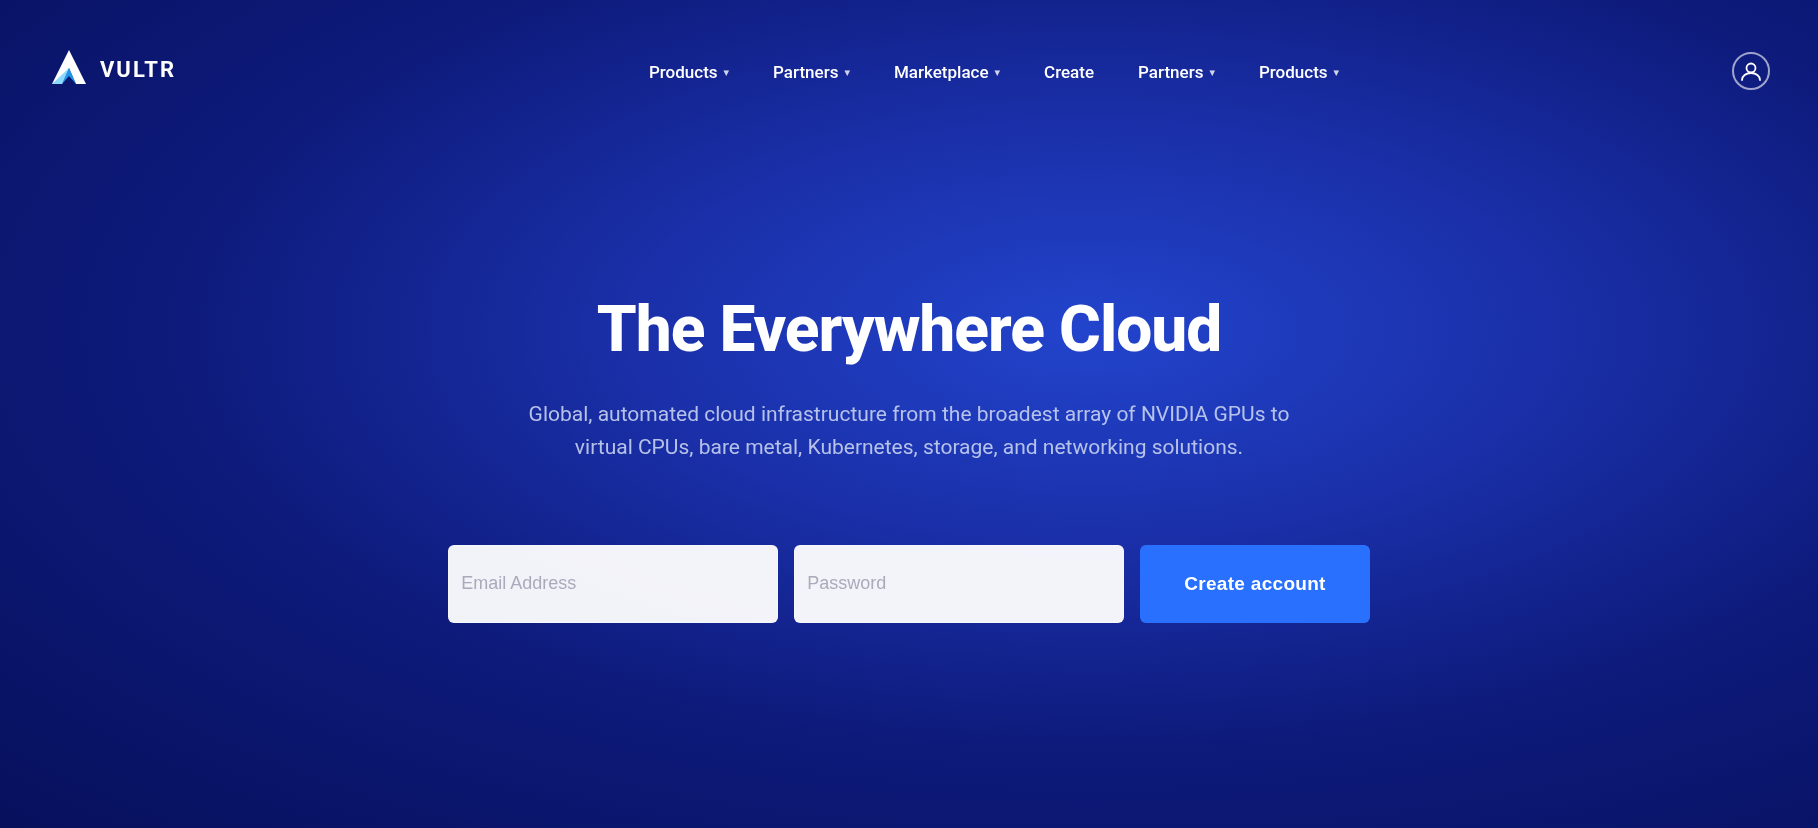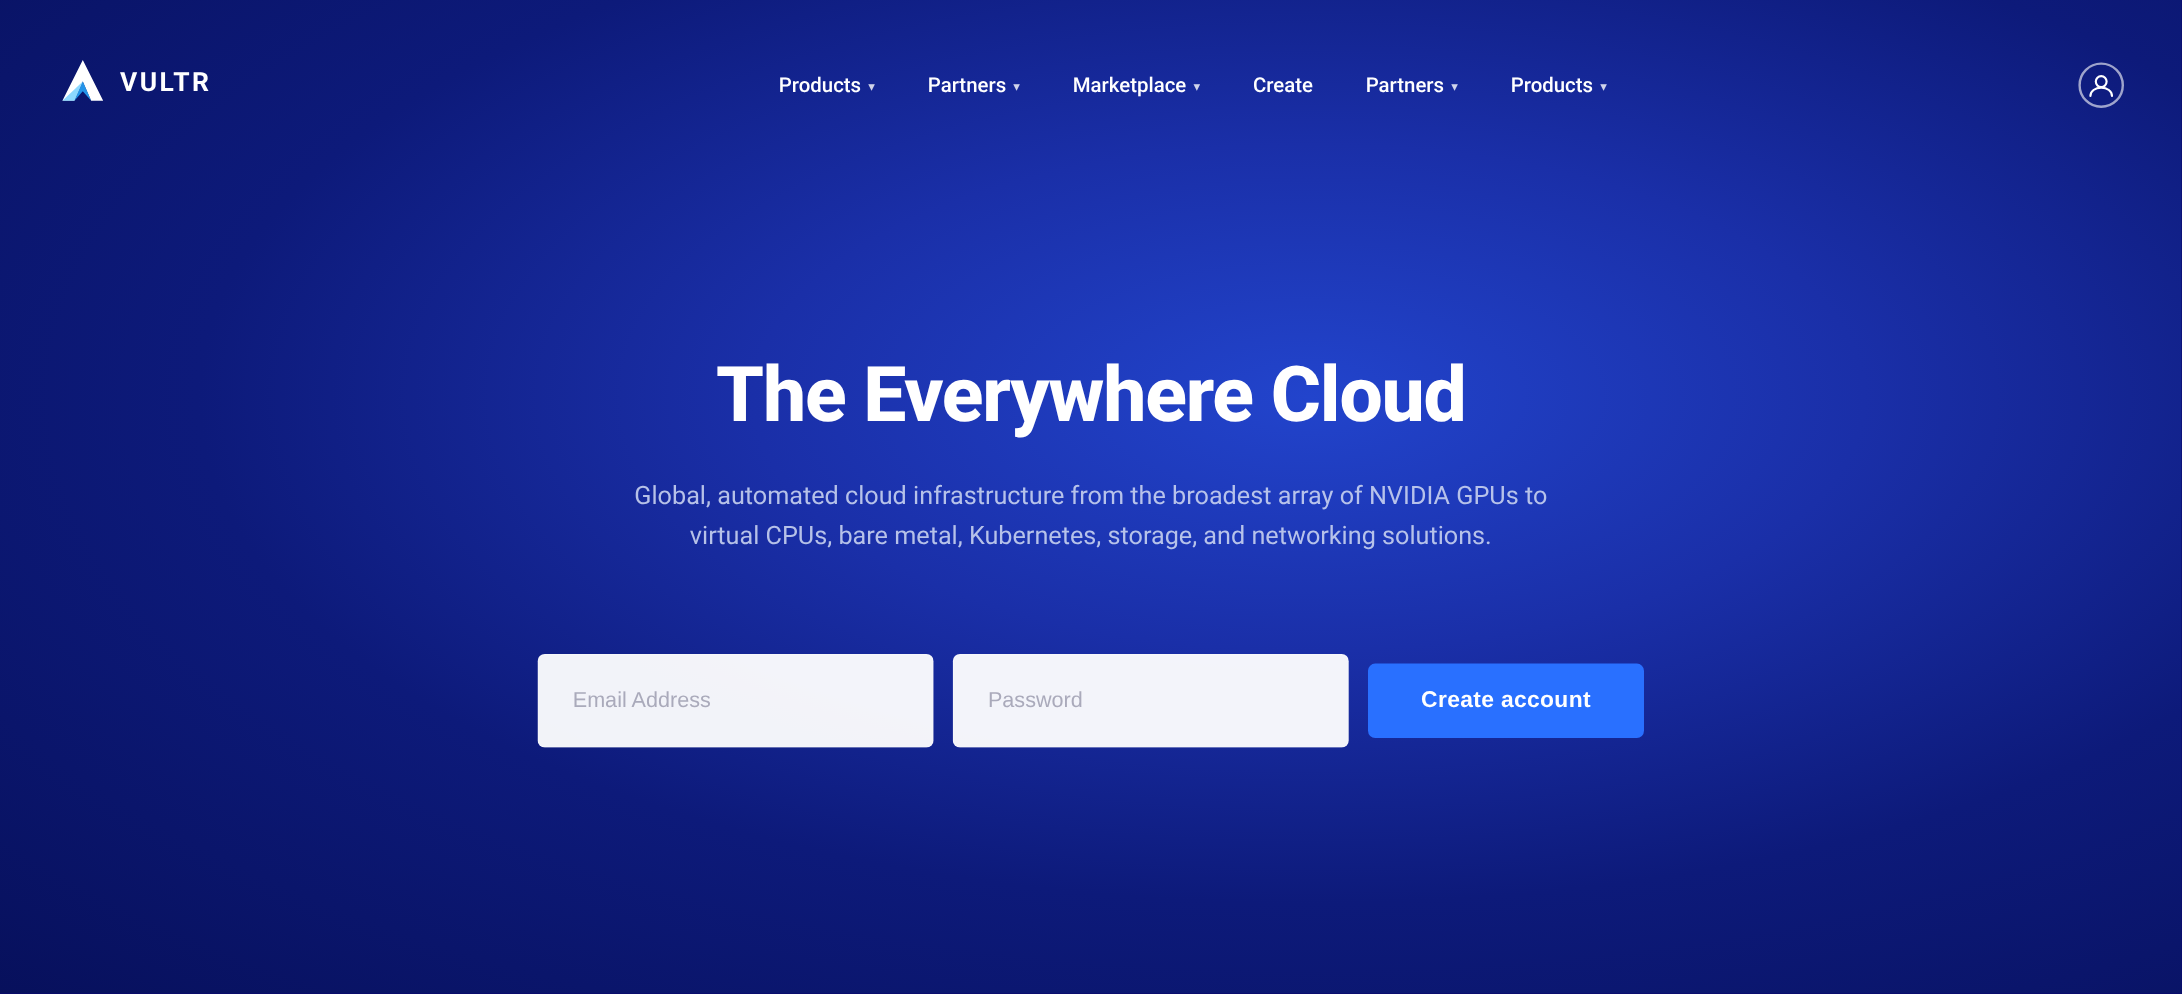--- a/index.html
+++ b/index.html
@@ -145,7 +145,7 @@
       border-radius: 6px;
       border: 1px solid rgba(255,255,255,0.3);
       background: rgba(255,255,255,0.95);
-      padding: 0 28px;
+      padding: 0 12px;
       font-size: 18px;
       color: #333;
       outline: none;

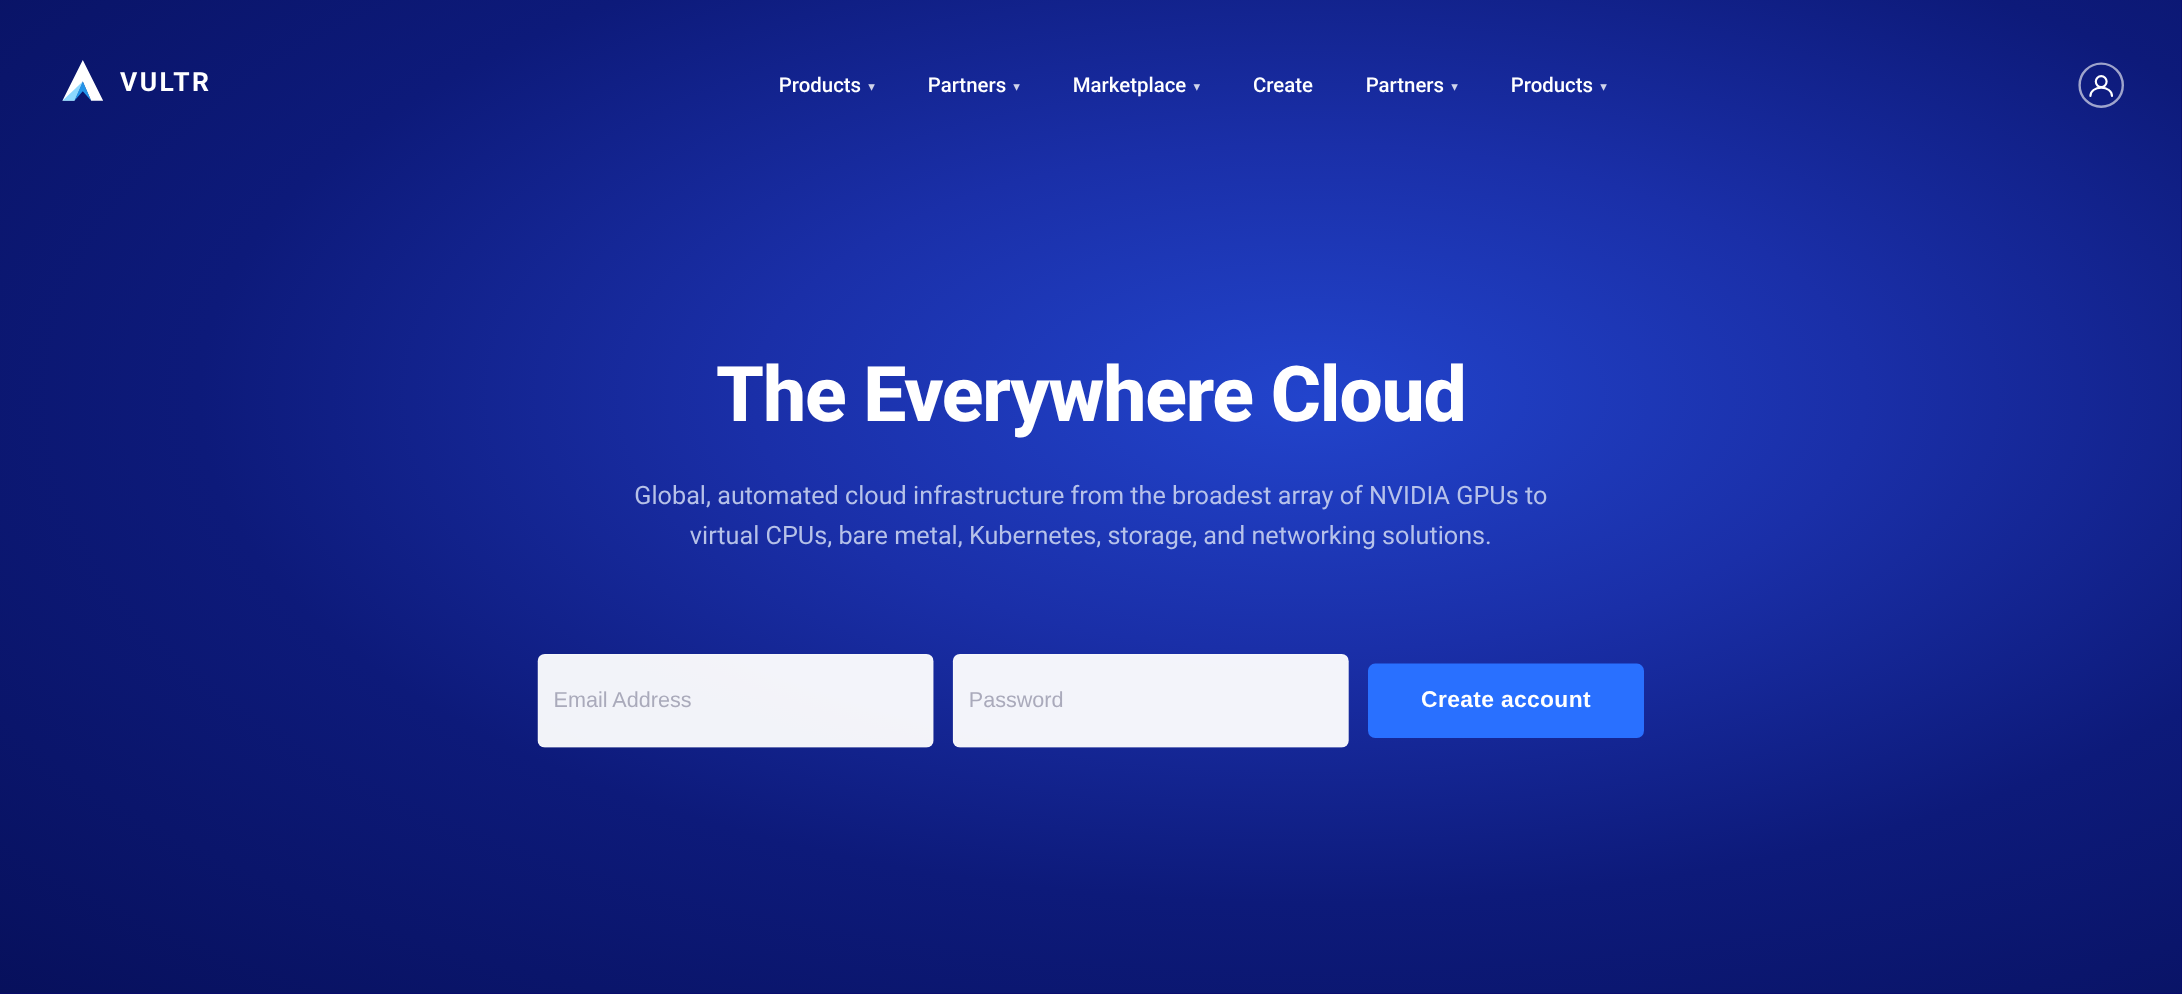--- a/index.html
+++ b/index.html
@@ -157,7 +157,7 @@
     }
 
     .cta-button {
-      height: 62px;
+      height: 78px;
       padding: 0 44px;
       background: #2970ff;
       color: #ffffff;

